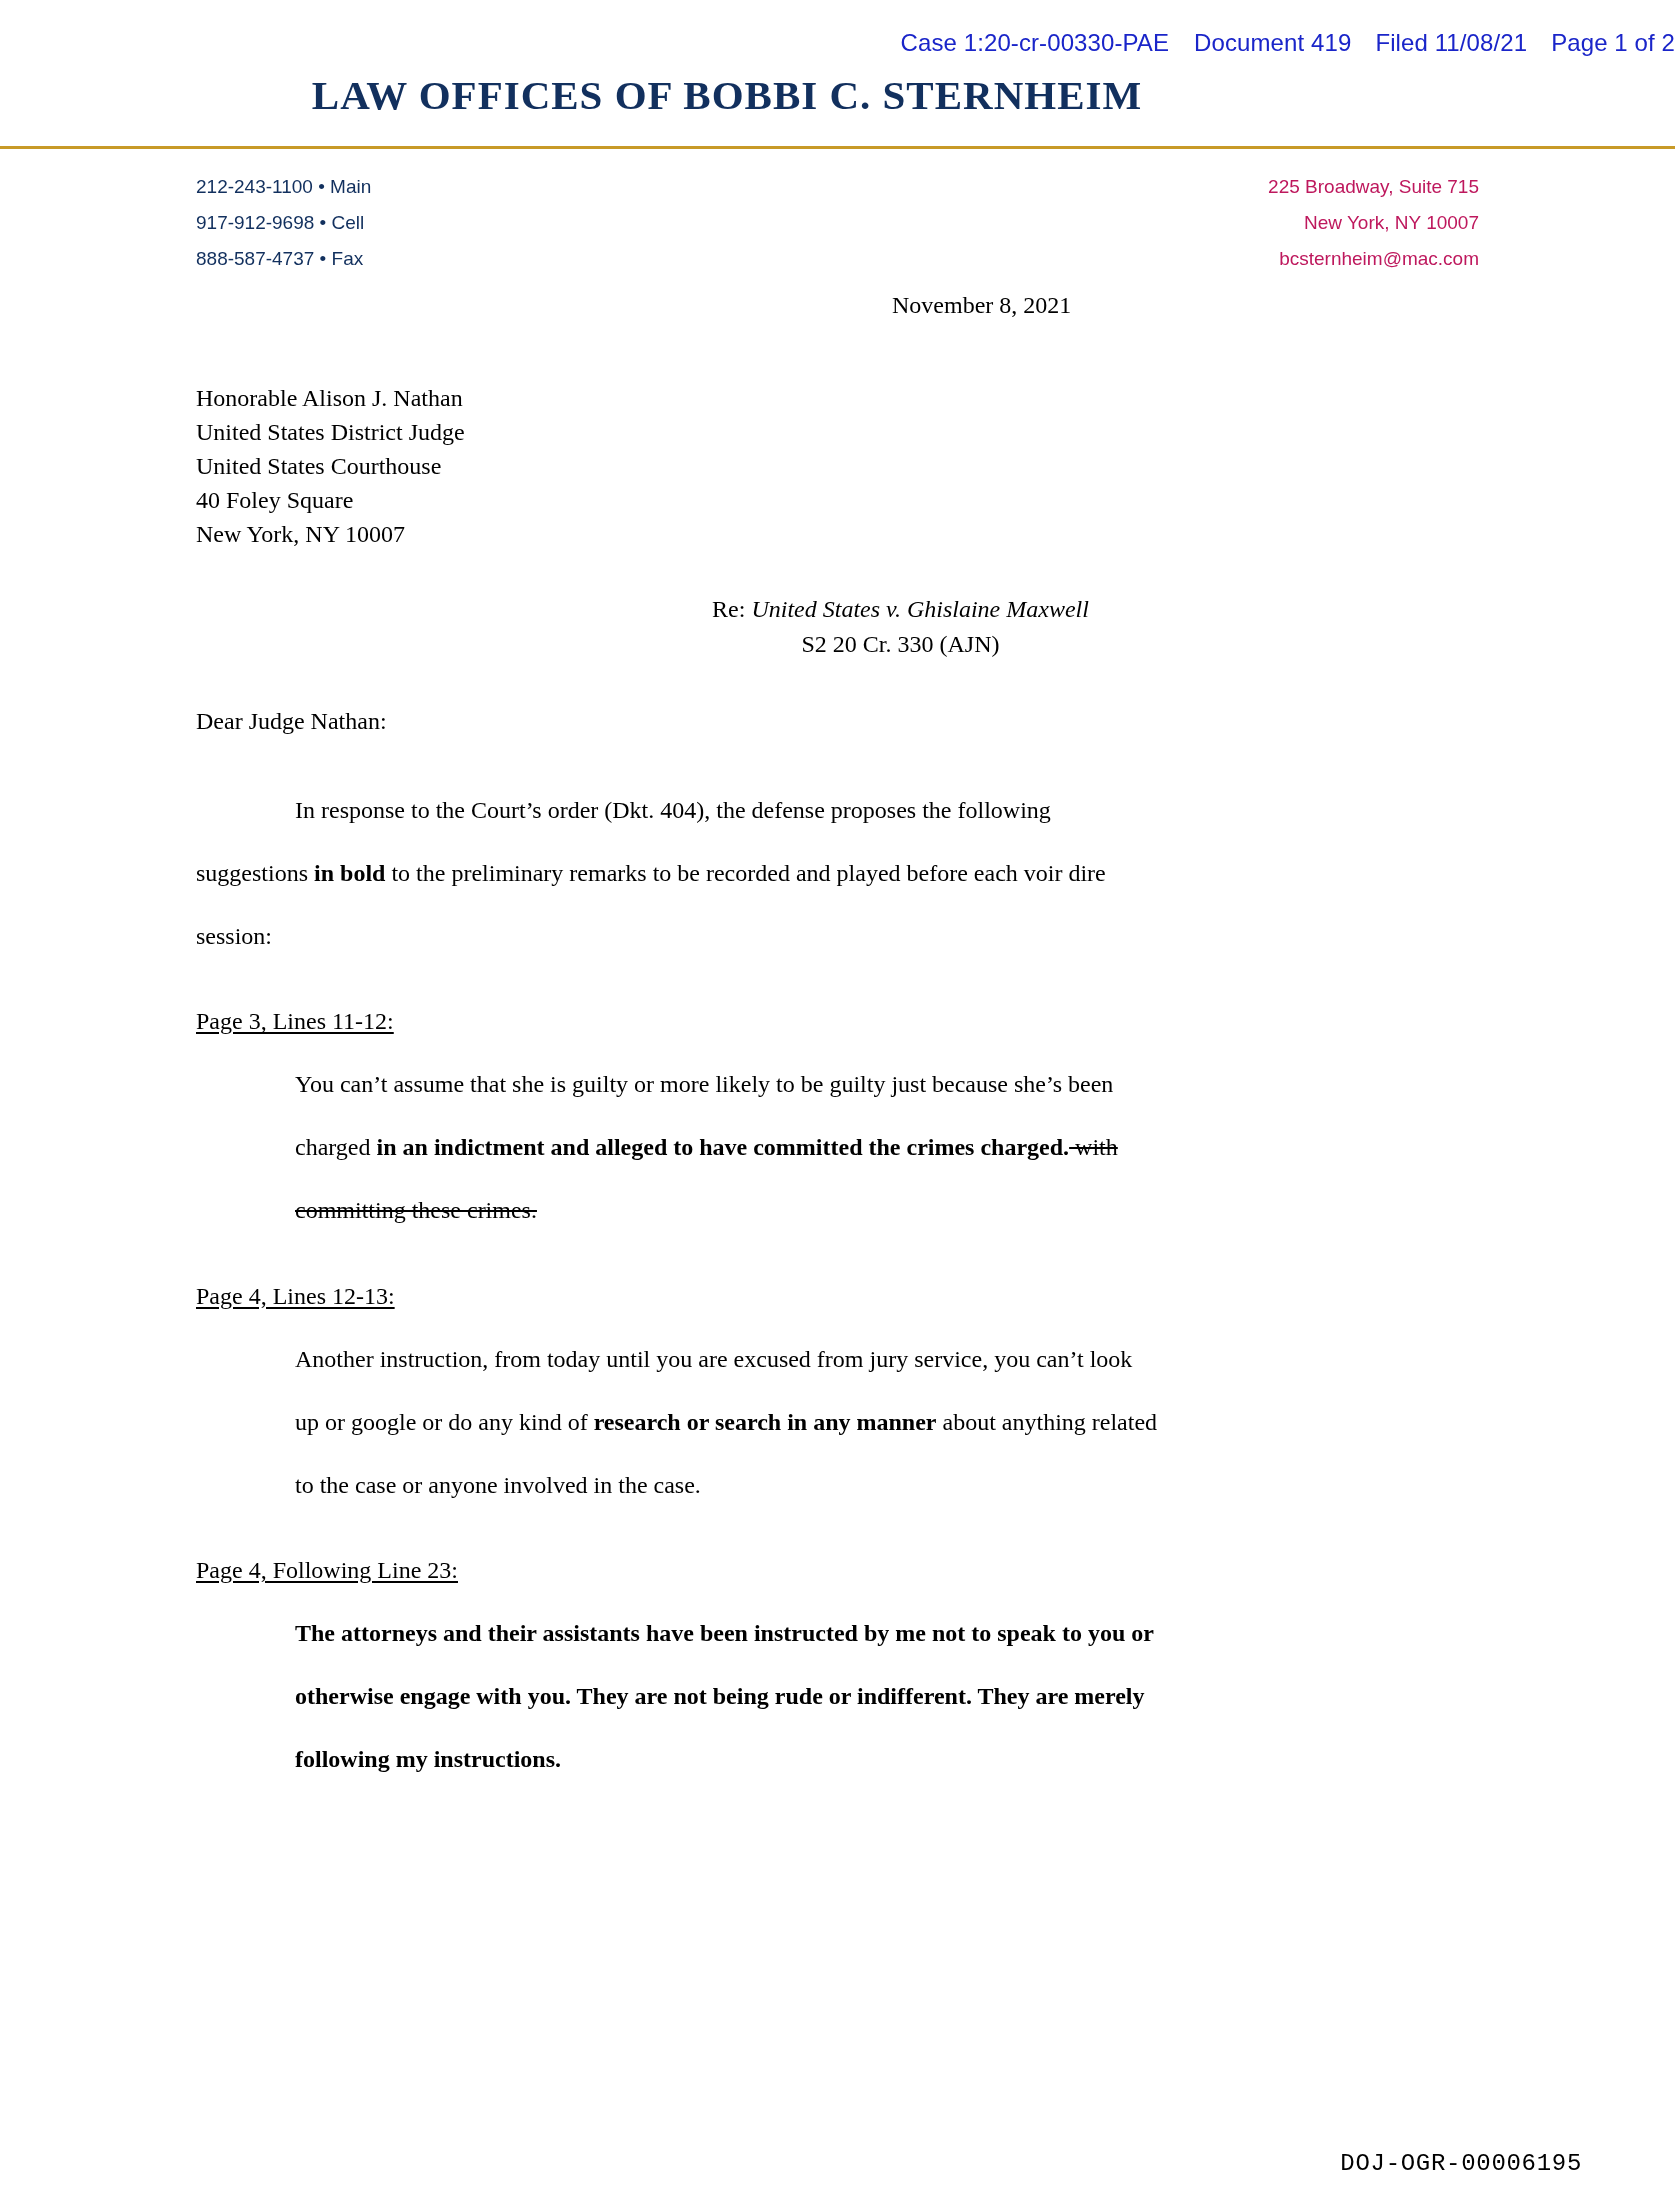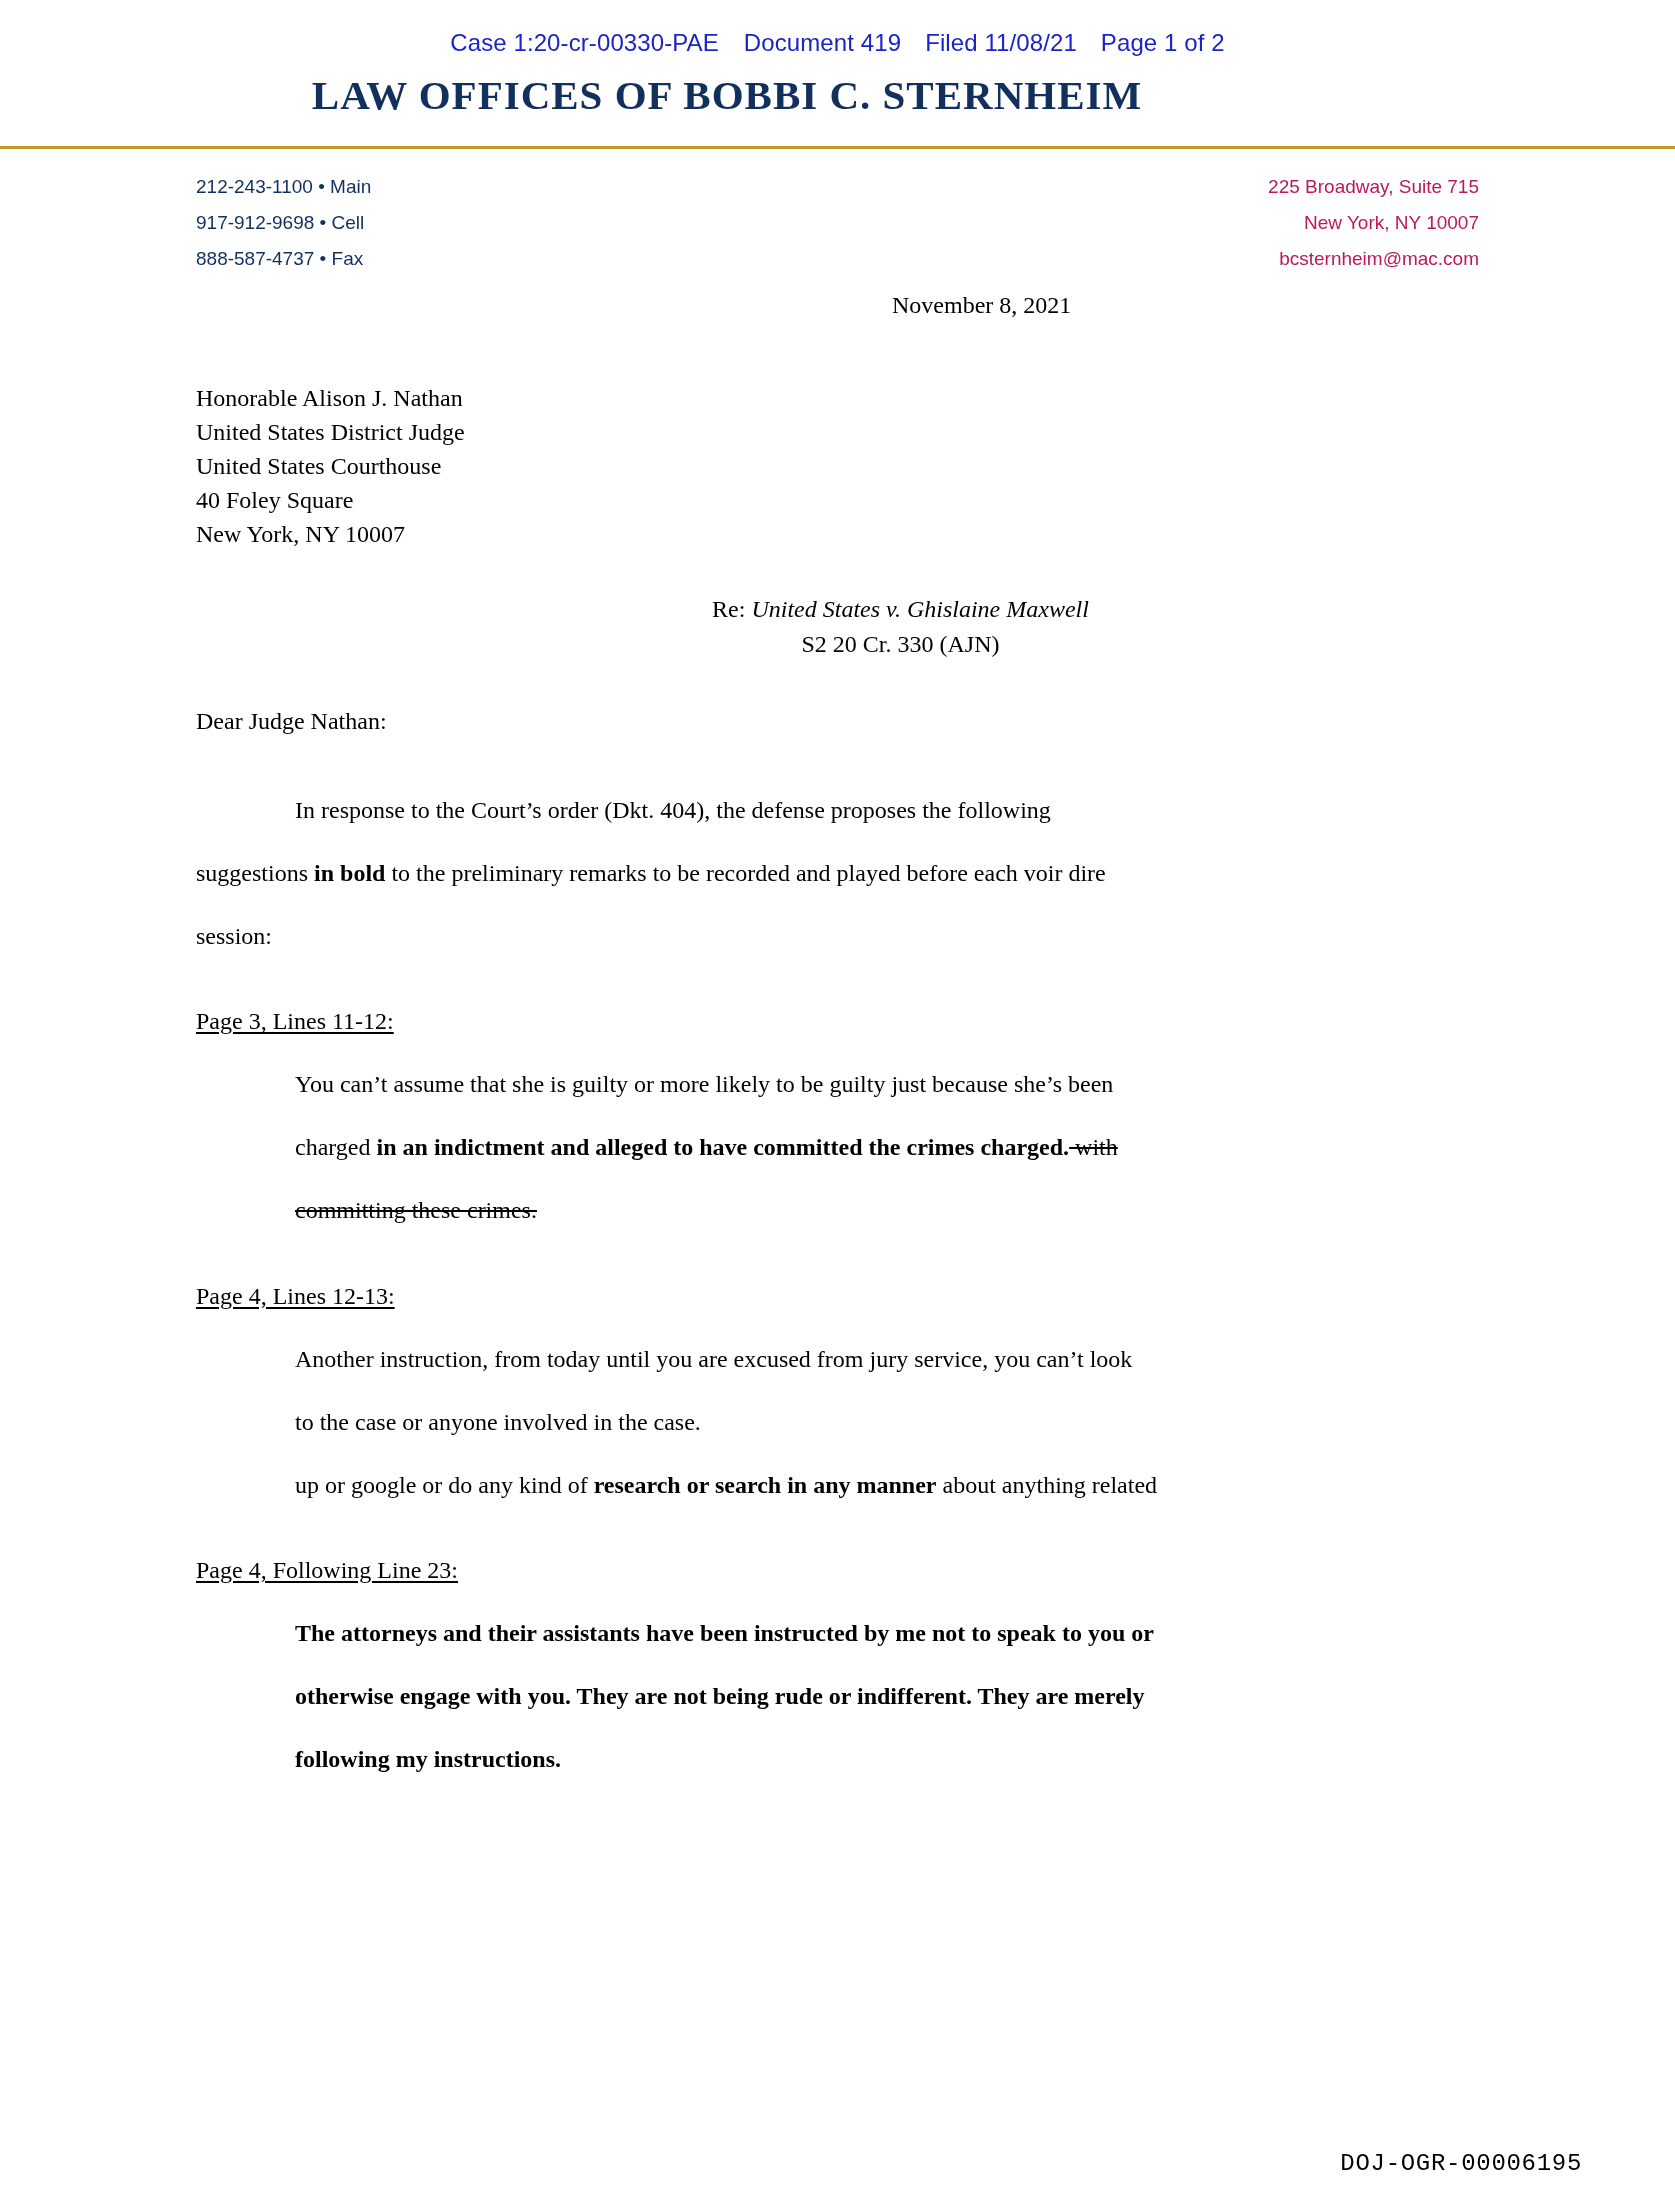--- a/index.html
+++ b/index.html
@@ -30,7 +30,7 @@
     top: 29px;
     left: 0;
     width: 1675px;
-    text-align: center;
+    text-align: right;
     font-family: "Liberation Sans", sans-serif;
     font-size: 24px;
     color: #1a25c9;

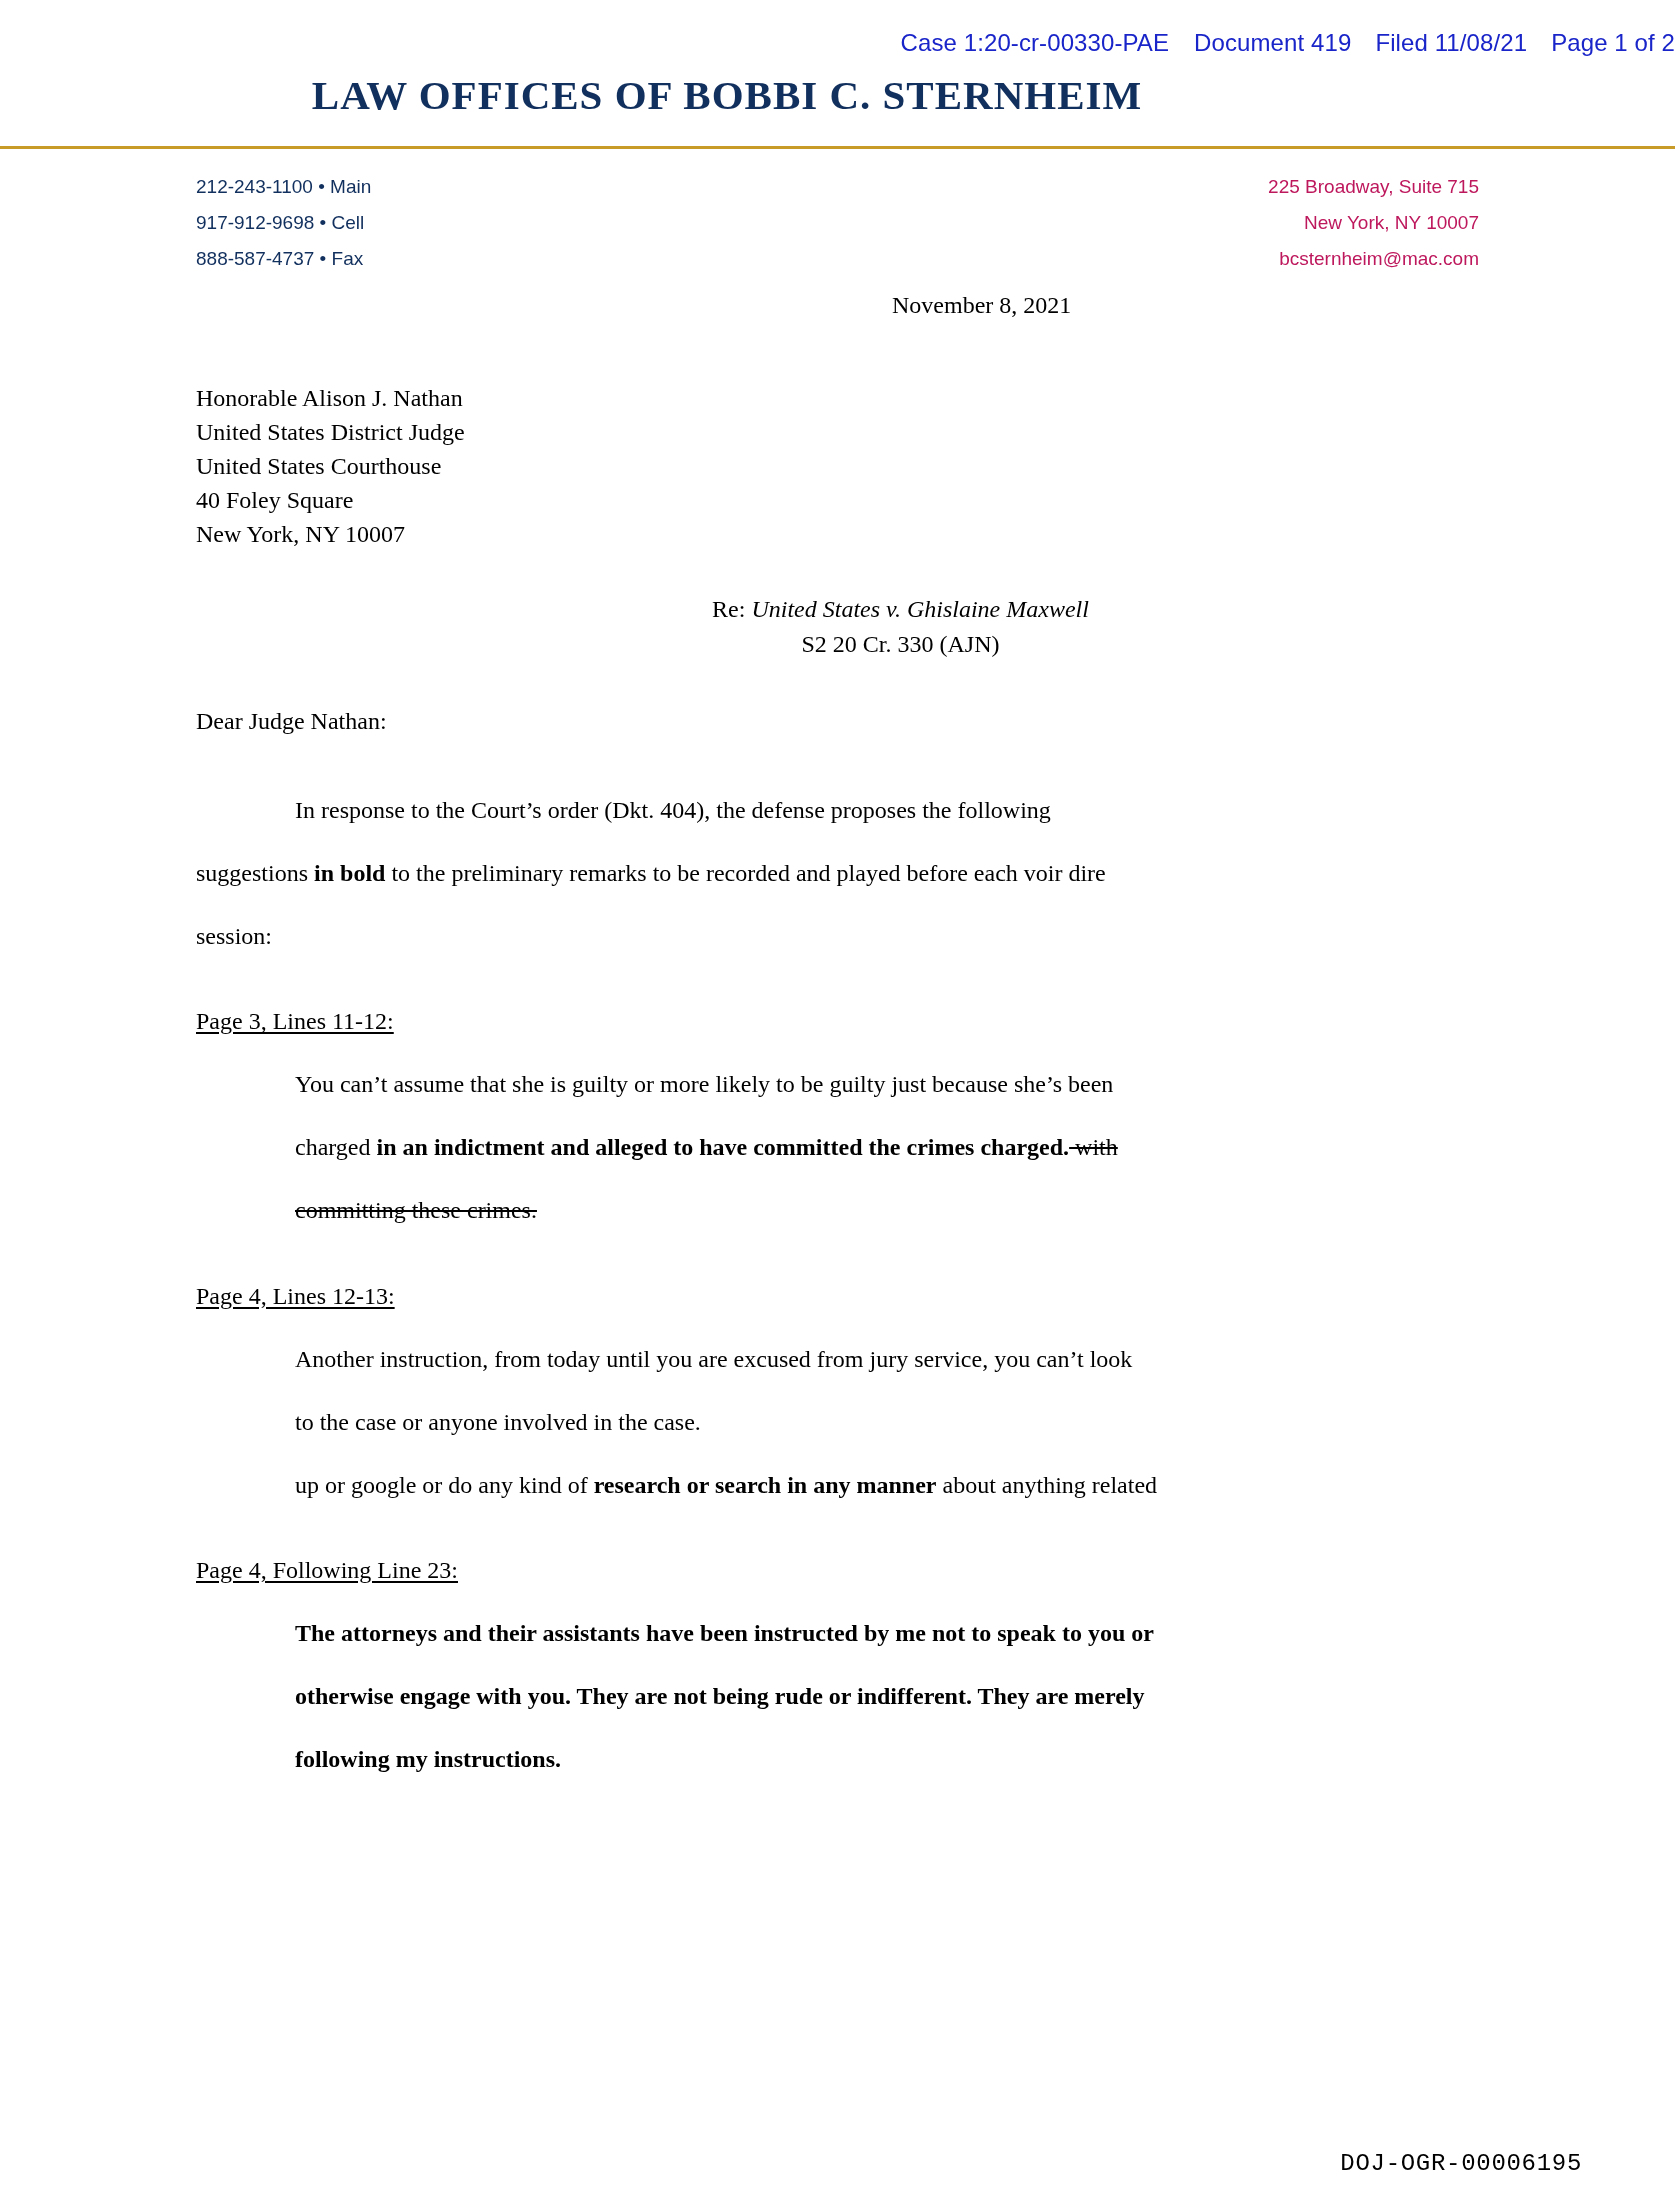--- a/index.html
+++ b/index.html
@@ -226,10 +226,10 @@
       <span>Page 4, Lines 12-13:</span>
     </div>
     <div class="quote">Another instruction, from today until you are excused from jury service, you can’t look</div>
-    <div class="quote">to the case or anyone involved in the case.</div>
     <div class="quote">
       <span>up or google or do any kind of </span><b>research or search in any manner</b><span> about anything related</span>
     </div>
+    <div class="quote">to the case or anyone involved in the case.</div>
 
     <div class="section-head">
       <span>Page 4, Following Line 23:</span>

